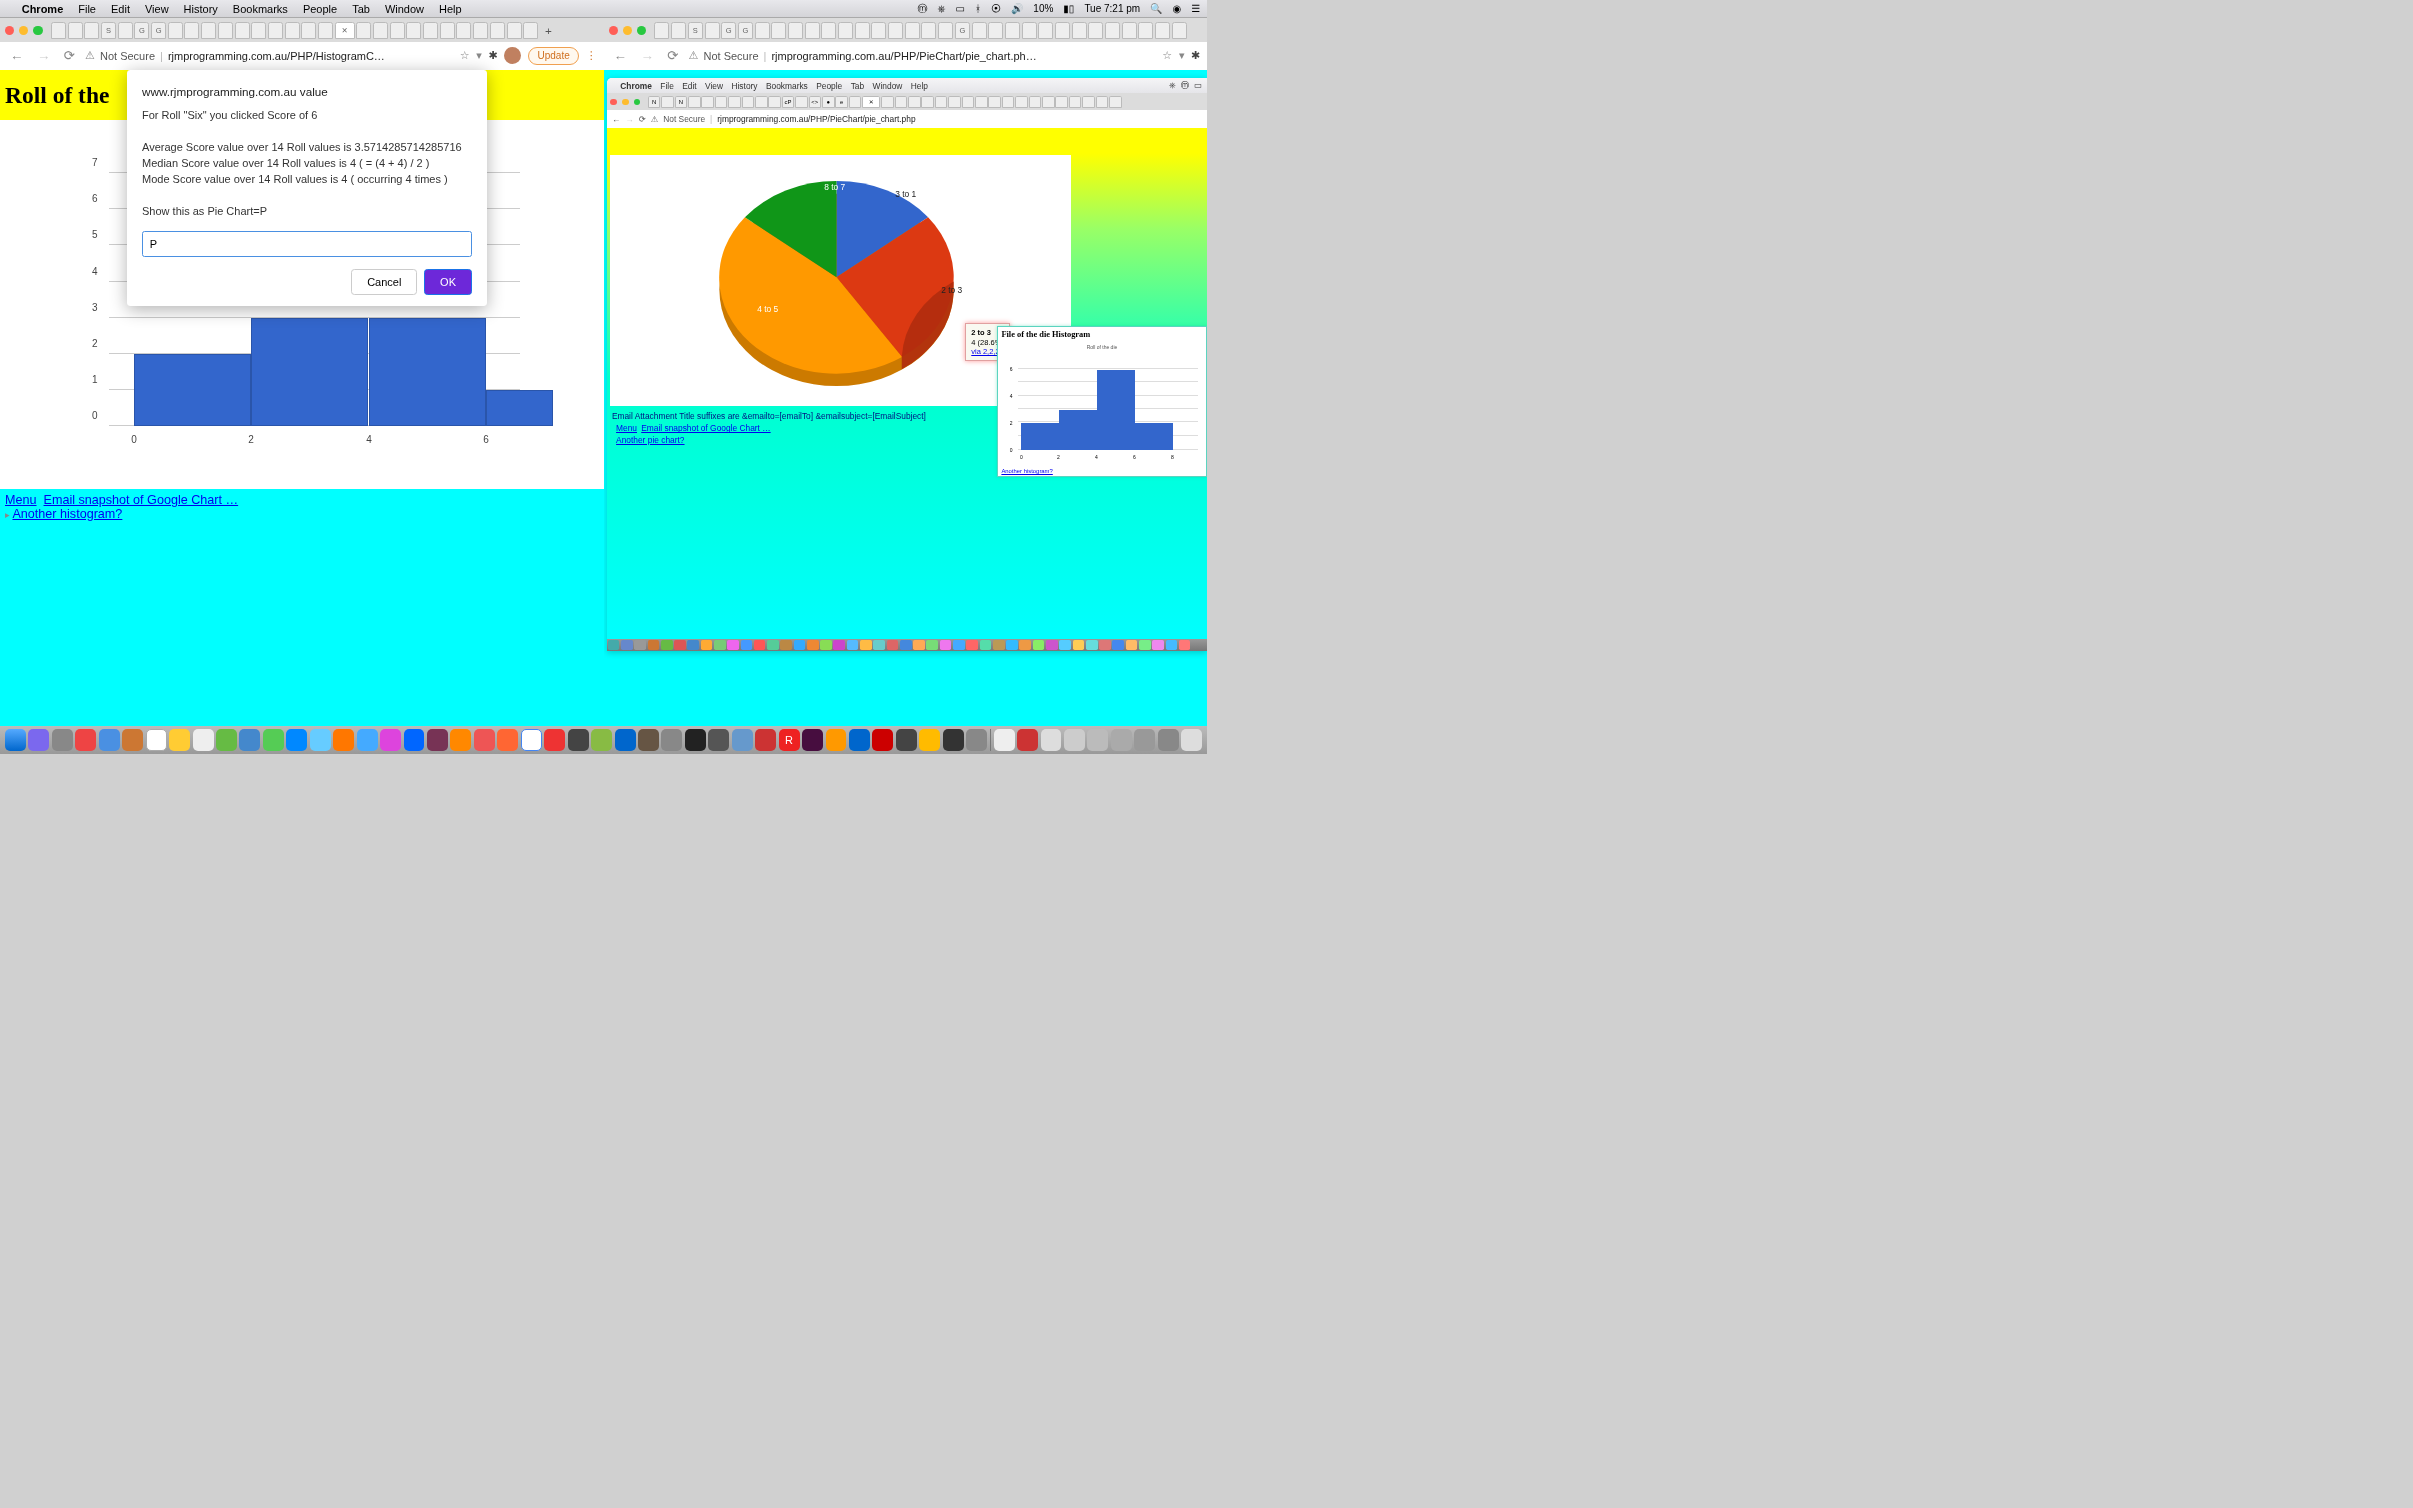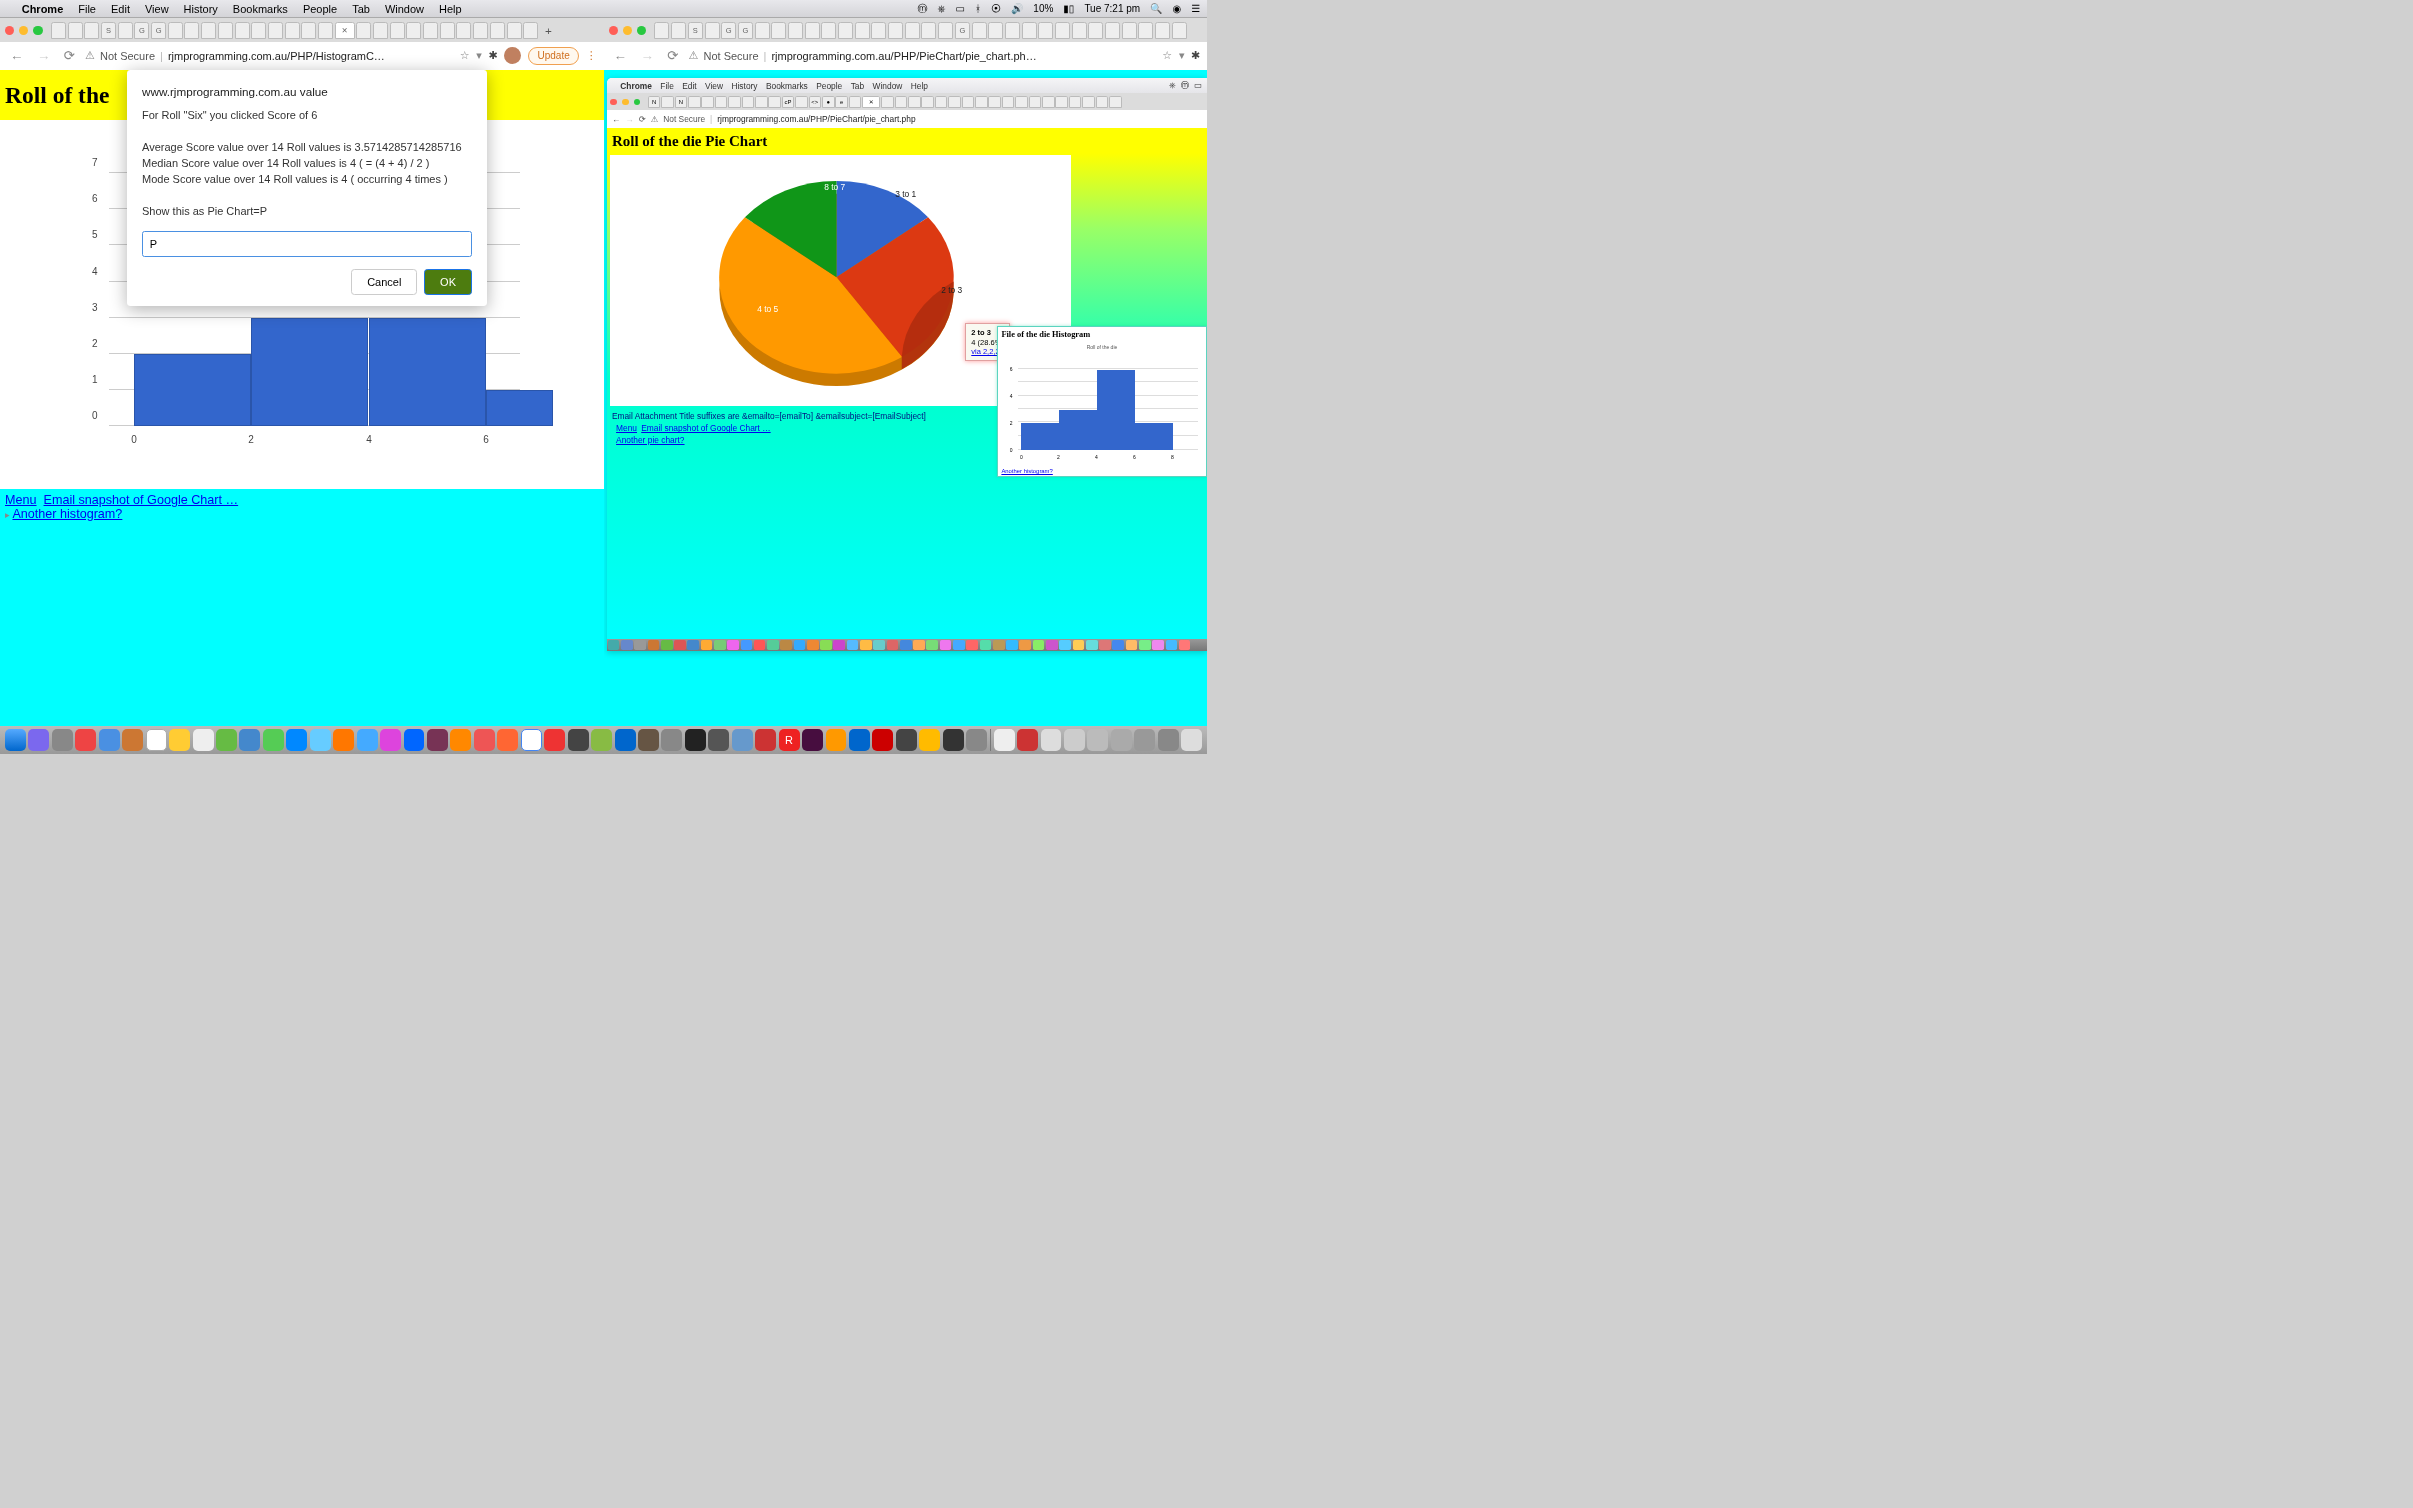--- a/index.html
+++ b/index.html
@@ -368,7 +368,6 @@
     </div>
 
     <div class="nested-body">
-      <div class="pietitle">Roll of the die Pie Chart</div>
       <div class="piebox">
         <svg class="pie-svg" width="251" height="235" viewBox="0 0 300 280">
 

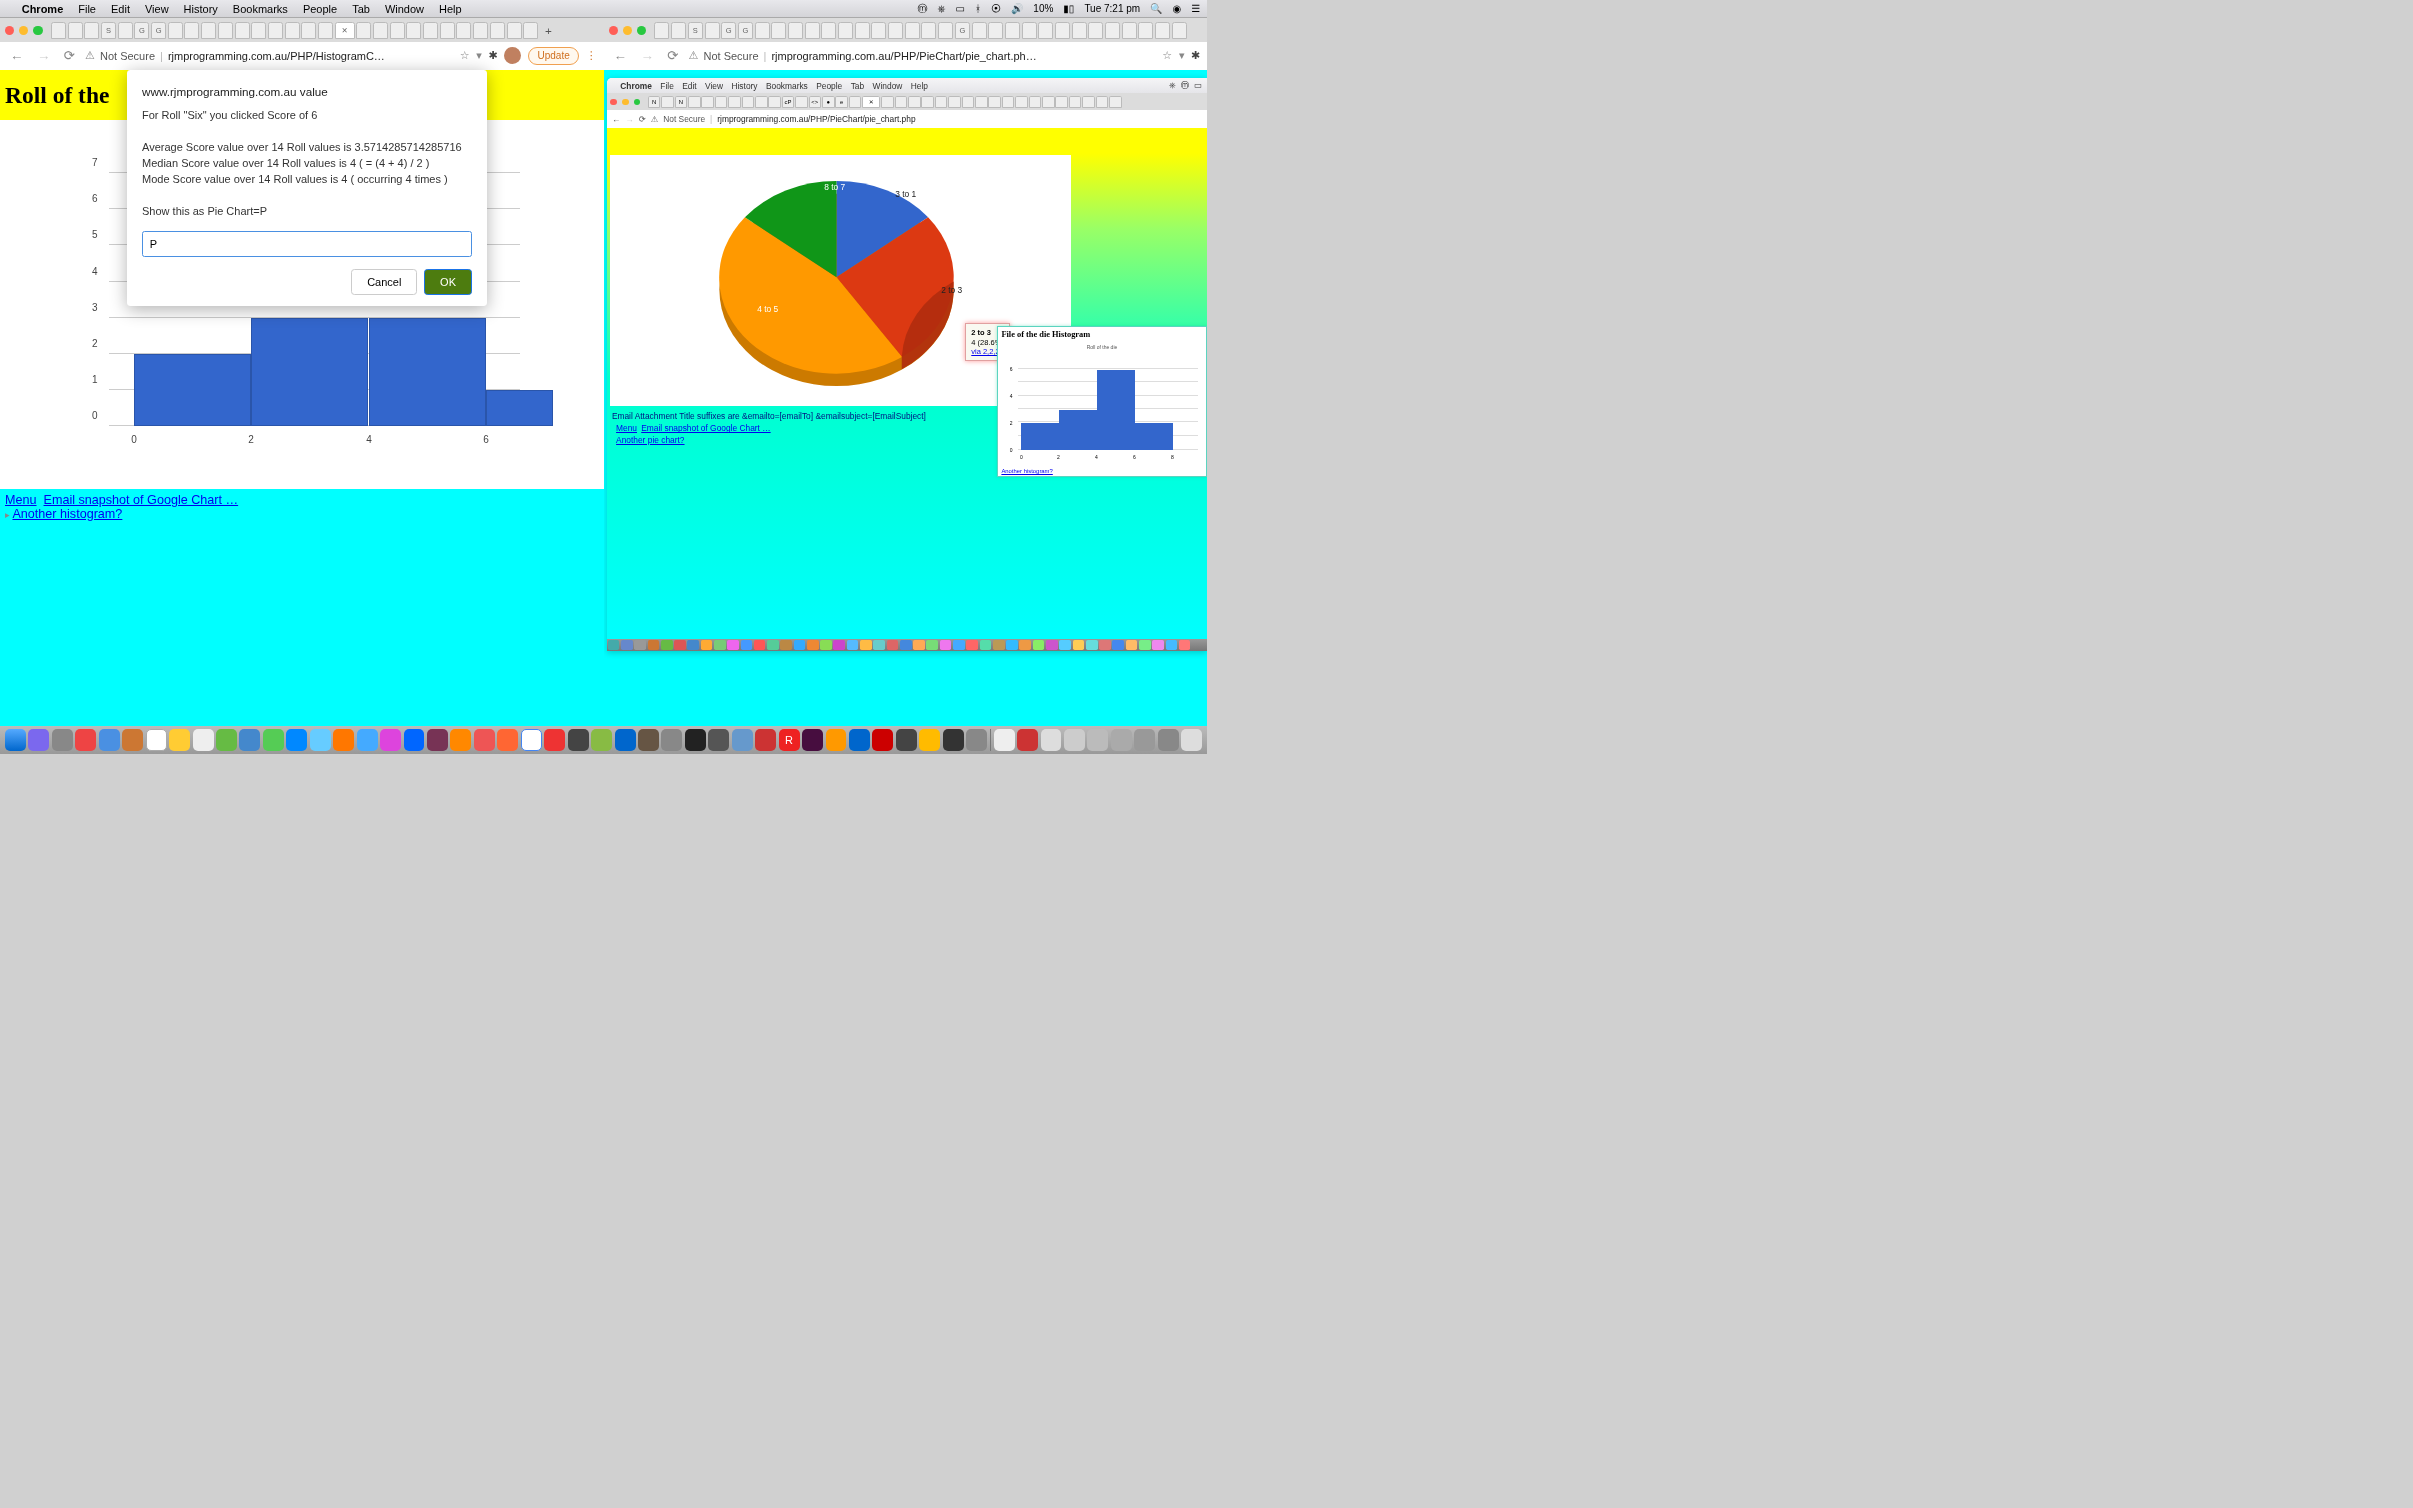--- a/index.html
+++ b/index.html
@@ -52,7 +52,7 @@
 .prompt input { width:100%; padding:5.9px 6.7px; border:1.7px solid #4a90e2; border-radius:2.5px; font-size:11px; margin-bottom:11.7px; outline:none; }
 .prompt .btns { display:flex; justify-content:flex-end; gap:6.7px; }
 .prompt button { padding:5.9px 15px; border-radius:3.4px; font-size:11px; border:0.8px solid #ccc; background:#fff; cursor:pointer; }
-.prompt .ok { background:#4d7c0f; color:#fff; border-color:#1a73e8; }
+.prompt .ok { background:#6d28d9; color:#fff; border-color:#1a73e8; }
 
 
 .rightpage { position:absolute; top:70px; right:0; width:50%; bottom:28.5px; background:#00ffff; overflow:hidden; }

